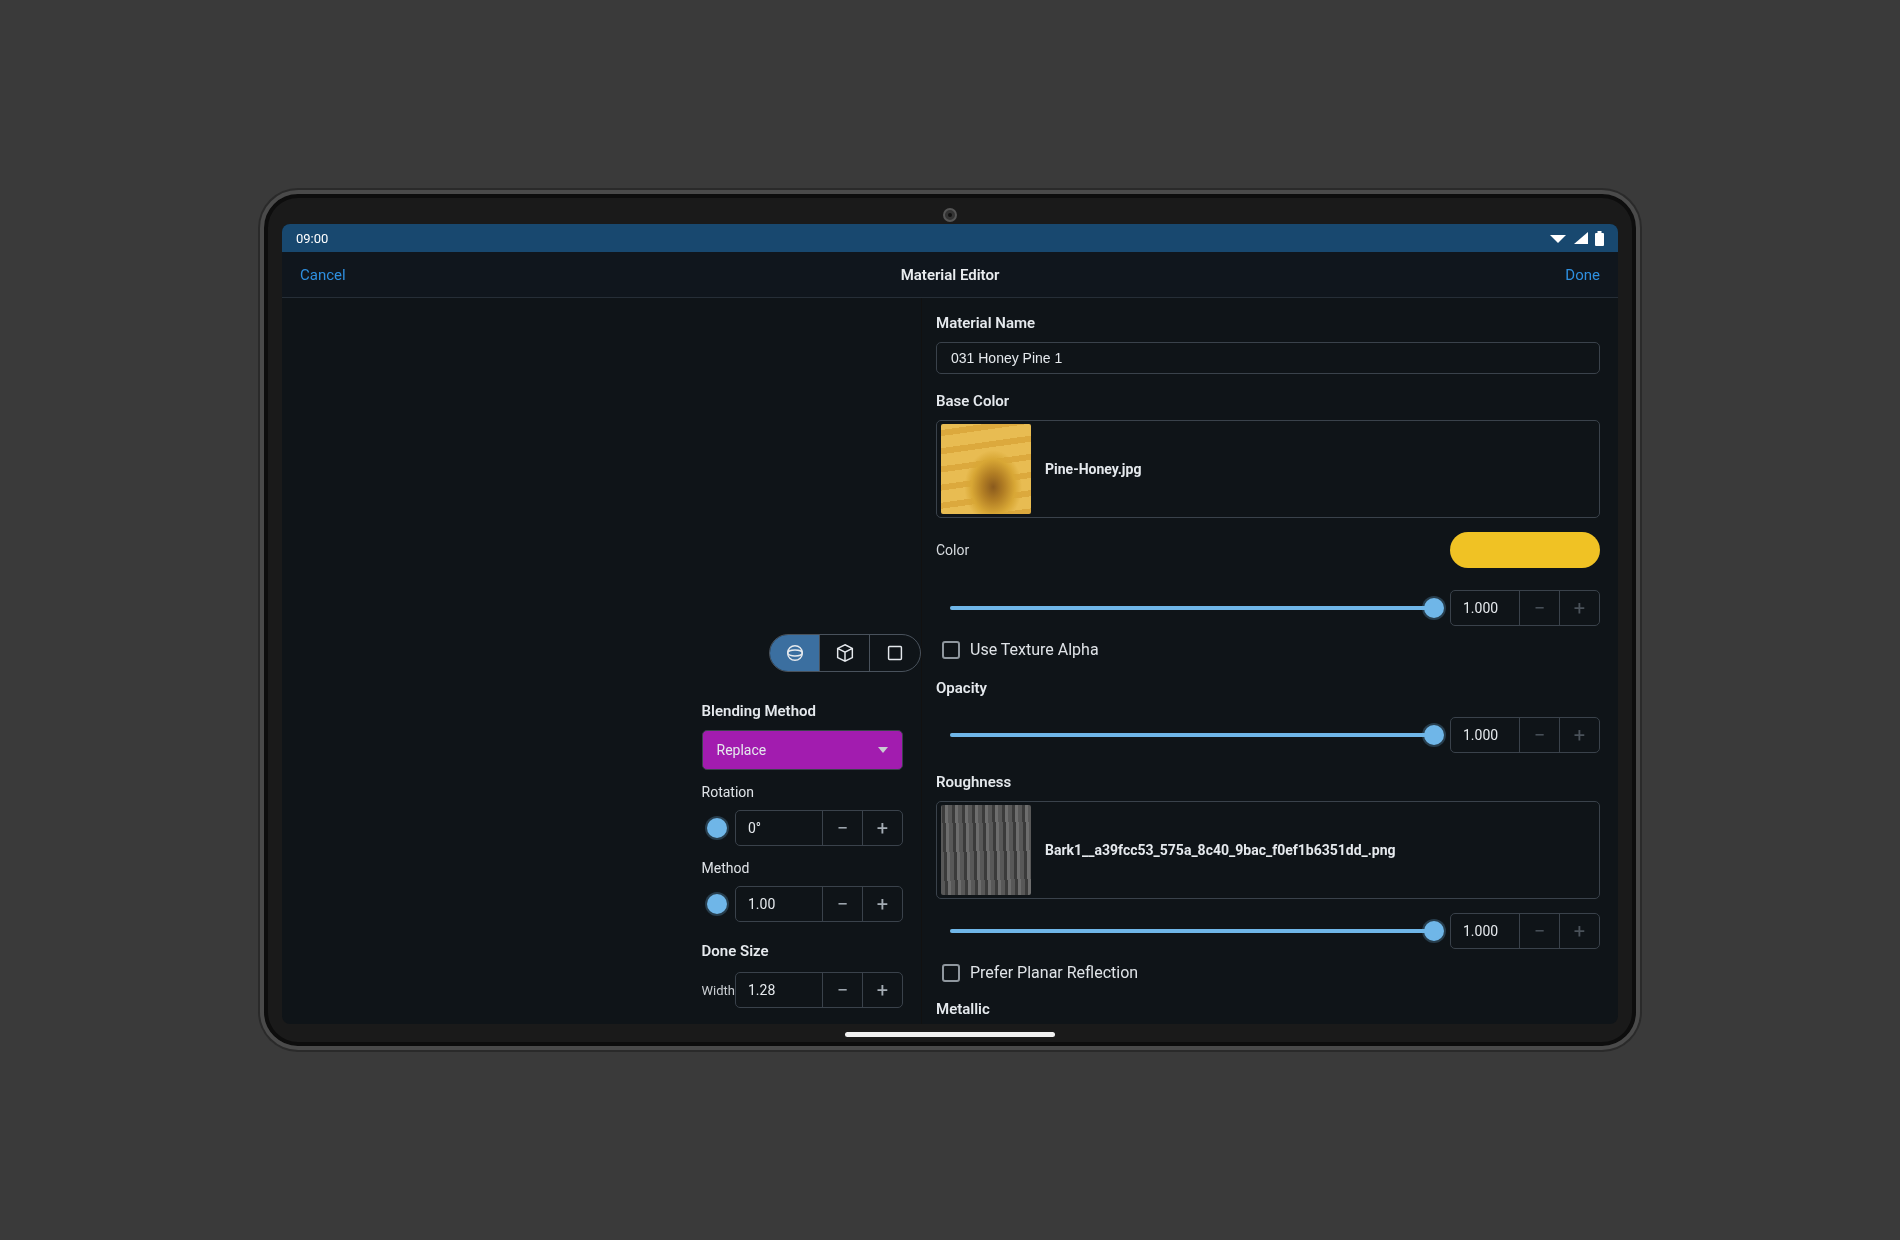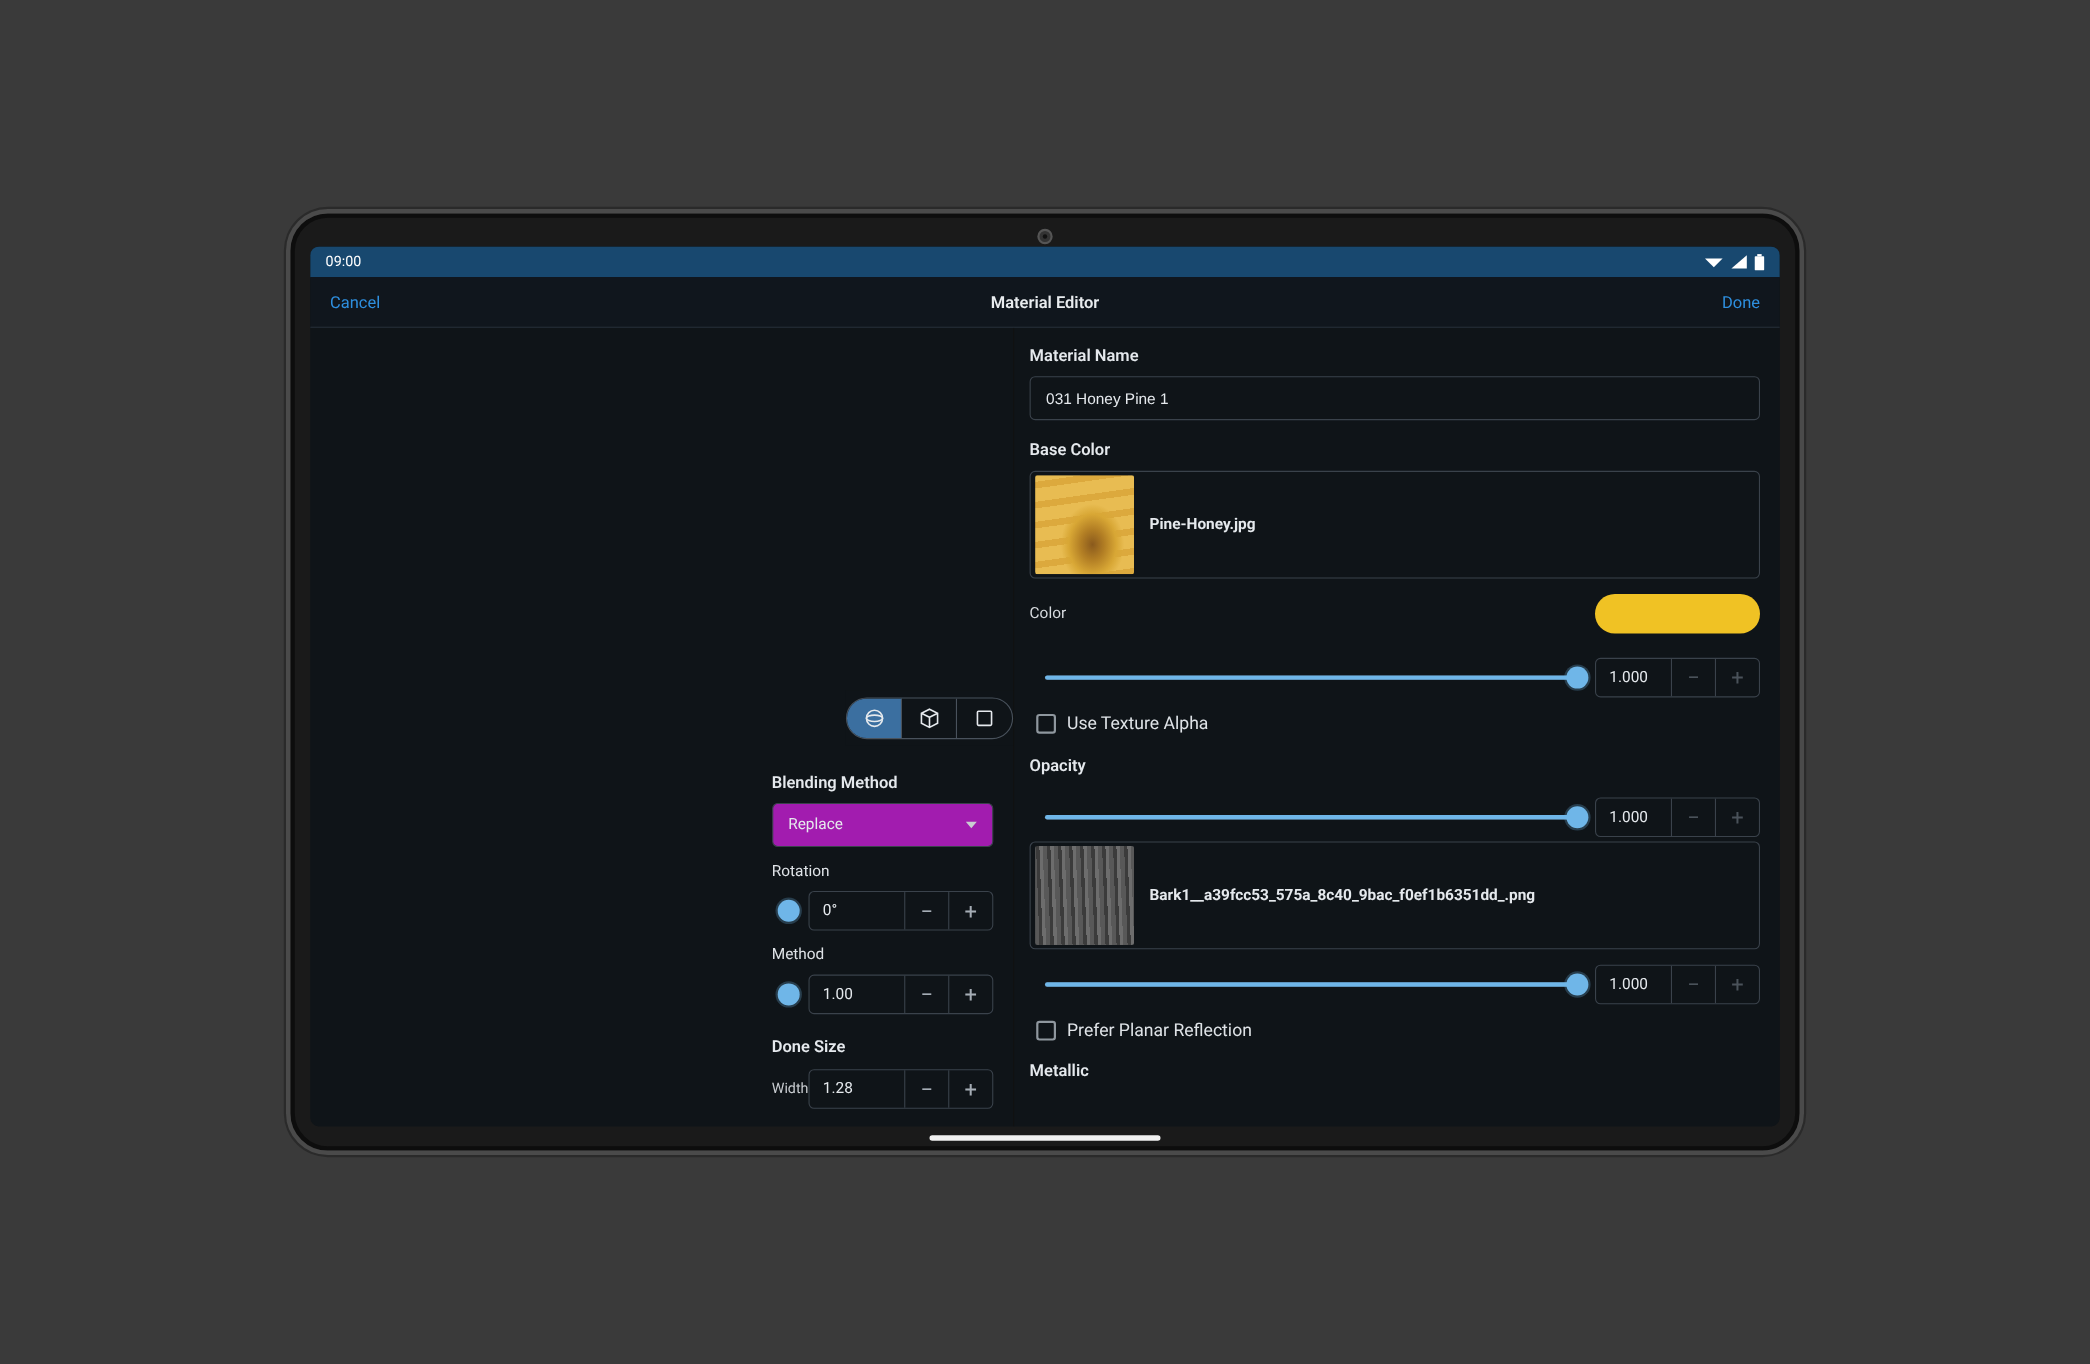--- a/index.html
+++ b/index.html
@@ -322,6 +322,7 @@
           </div>
         </div>
 
+        <div class="section-label" style="margin-top:16px;">Roughness</div>
         <div class="tex-picker">
           <div class="tex-thumb bark"></div>
           <div class="tex-name">Bark1__a39fcc53_575a_8c40_9bac_f0ef1b6351dd_.png</div>

